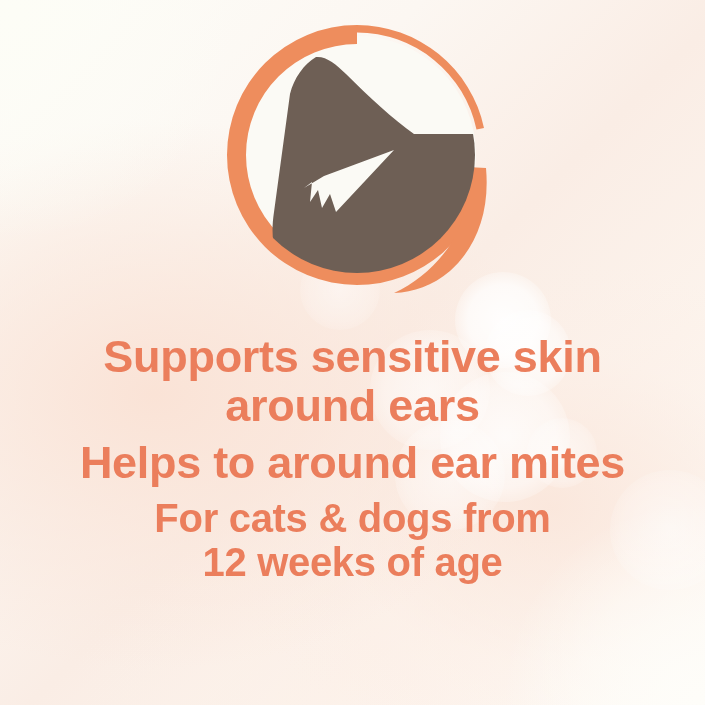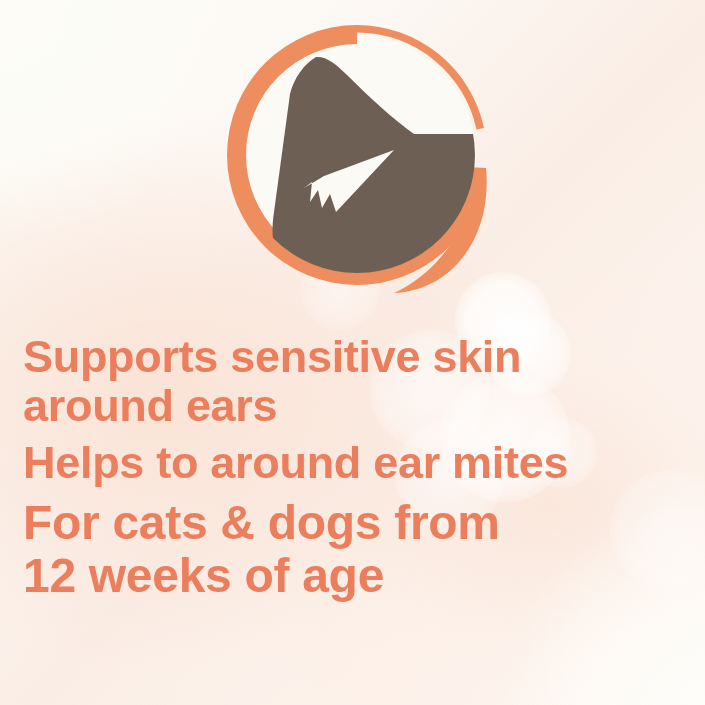--- a/index.html
+++ b/index.html
@@ -76,10 +76,10 @@
   
   #benefits {
     position: absolute;
-    left: 9px;
+    left: 0;
     right: 0;
     top: 333px;
-    text-align: left;
+    text-align: center;
     padding: 0 14px;
     box-sizing: border-box;
   }

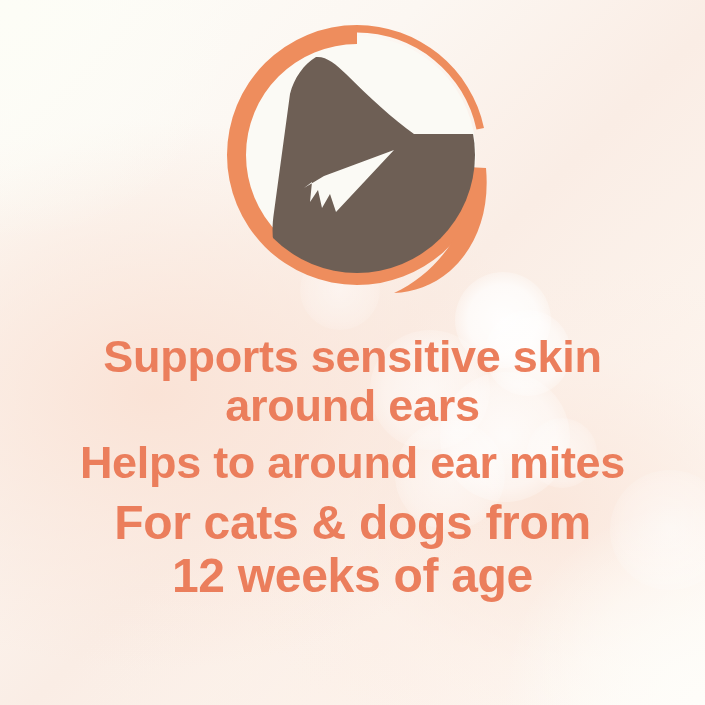--- a/index.html
+++ b/index.html
@@ -92,7 +92,7 @@
   }
   .benefit-1 { font-size: 45px; }
   .benefit-2 { font-size: 45px; margin-top: 8px; }
-  .benefit-3 { font-size: 48px; margin-top: 10px; }
+  .benefit-3 { font-size: 40px; margin-top: 10px; }
 </style>
 </head>
 <body>

